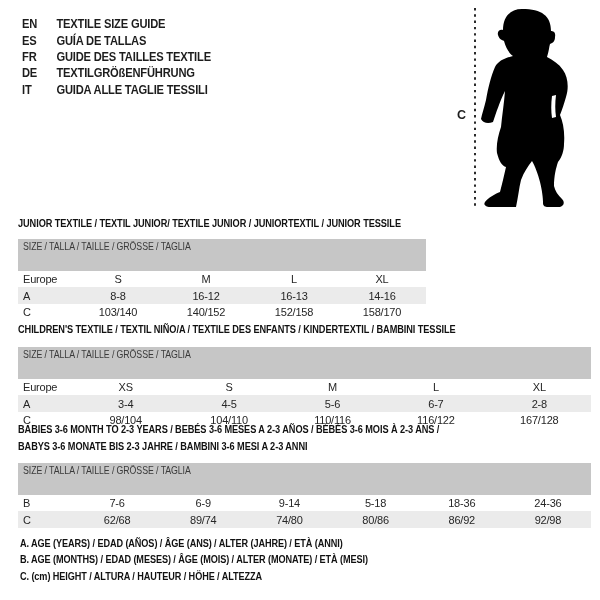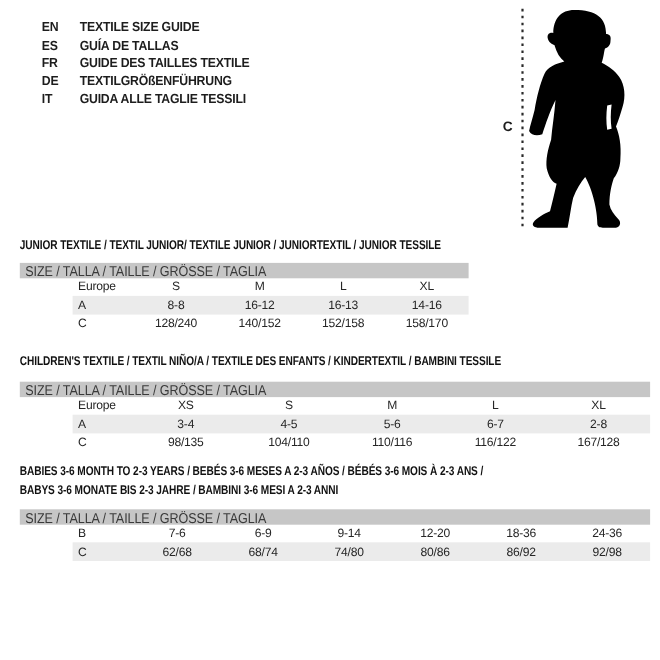--- a/index.html
+++ b/index.html
@@ -7,7 +7,7 @@
         font-family:"Liberation Sans", sans-serif;color:#1d1d1d;}
 
   
-  .lang-list{position:absolute;left:38px;top:16px;}
+  .lang-list{position:absolute;left:22px;top:16px;}
   .lang-row{display:grid;grid-template-columns:37px auto;height:16.4px;align-items:center;
             font-weight:bold;font-size:12px;letter-spacing:-0.2px;white-space:nowrap;
             transform:scaleX(0.93);transform-origin:0 0;}

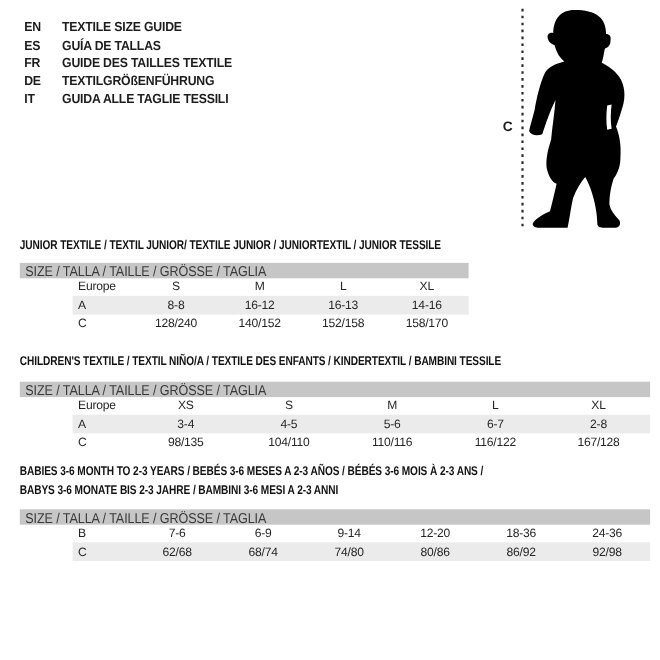--- a/index.html
+++ b/index.html
@@ -23,8 +23,8 @@
 
   
   .tbl{position:absolute;left:18px;}
-  .tbl-header{height:14px;line-height:16px;background:#c6c6c6;color:#3a3a3a;
-              font-size:13px;padding-left:5px;white-space:nowrap;}
+  .tbl-header{height:32px;line-height:16px;background:#c6c6c6;color:#3a3a3a;
+              font-size:10px;padding-left:5px;white-space:nowrap;}
   .tbl-header span{display:inline-block;transform:scaleX(0.88);transform-origin:0 50%;
                    letter-spacing:-0.1px;}
   .tbl-row{display:grid;height:16.4px;align-items:center;font-size:11px;

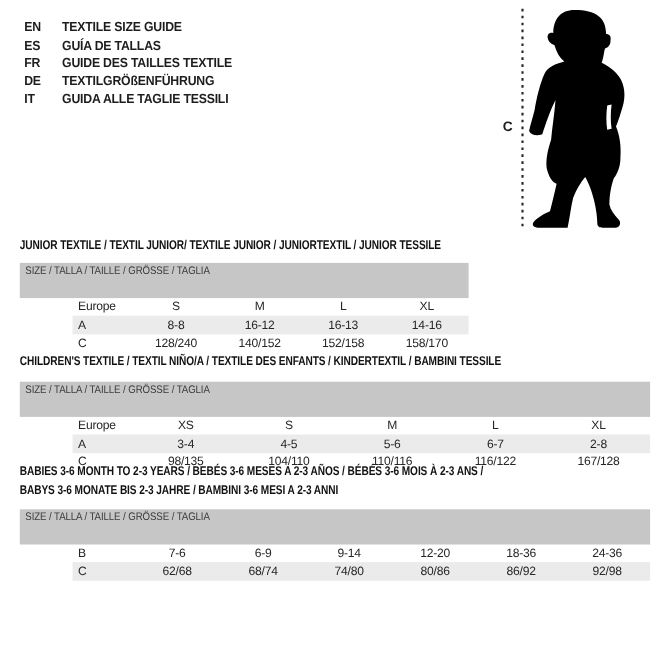--- a/index.html
+++ b/index.html
@@ -28,7 +28,7 @@
   .tbl-header span{display:inline-block;transform:scaleX(0.88);transform-origin:0 50%;
                    letter-spacing:-0.1px;}
   .tbl-row{display:grid;height:16.4px;align-items:center;font-size:11px;
-           letter-spacing:-0.2px;color:#262626;margin-left:48px;}
+           letter-spacing:-0.2px;color:#262626;}
   .tbl-row.shaded{background:#ebebeb;}
   .cell.label{padding-left:5px;}
   .cell.value{text-align:center;}

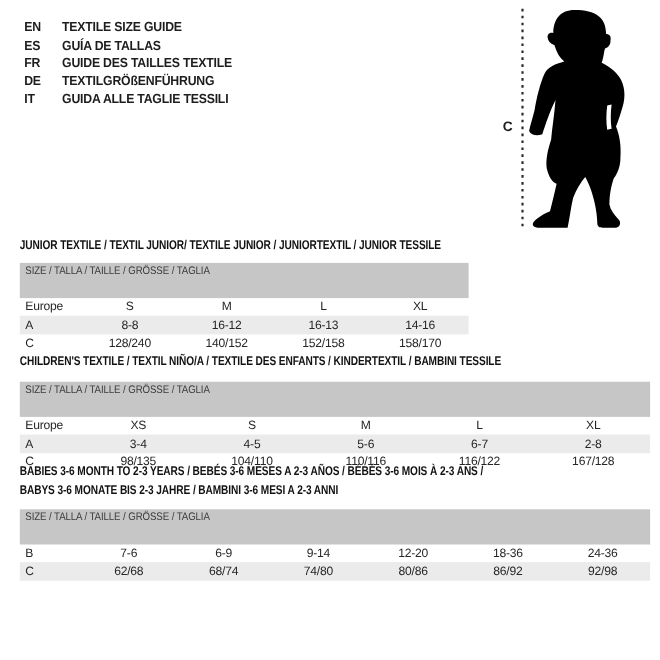--- a/index.html
+++ b/index.html
@@ -110,7 +110,7 @@
         </div>
         <div class="tbl-row" style="grid-template-columns: 56px repeat(4, 1fr);">
           <div class="cell label">C</div>
-          <div class="cell value">128/240</div>
+          <div class="cell value">103/140</div>
           <div class="cell value">140/152</div>
           <div class="cell value">152/158</div>
           <div class="cell value">158/170</div>

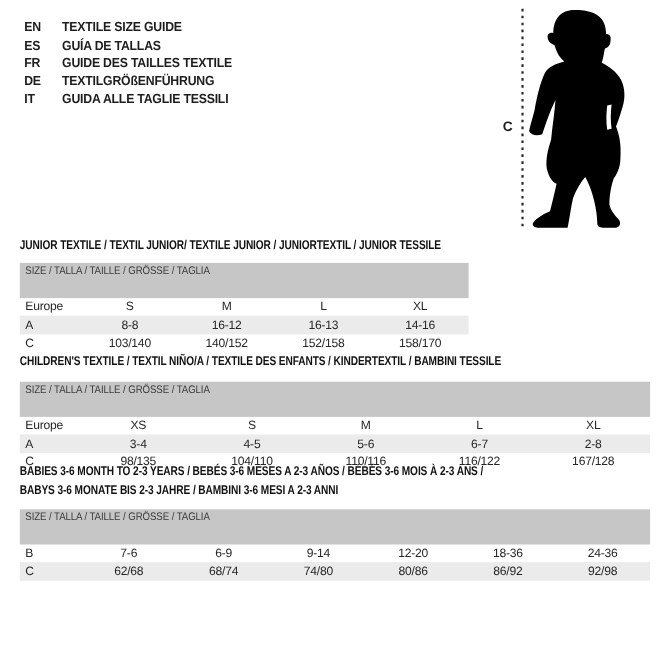--- a/index.html
+++ b/index.html
@@ -142,7 +142,7 @@
         </div>
         <div class="tbl-row" style="grid-template-columns: 56px repeat(5, 1fr);">
           <div class="cell label">C</div>
-          <div class="cell value">98/135</div>
+          <div class="cell value">98/104</div>
           <div class="cell value">104/110</div>
           <div class="cell value">110/116</div>
           <div class="cell value">116/122</div>

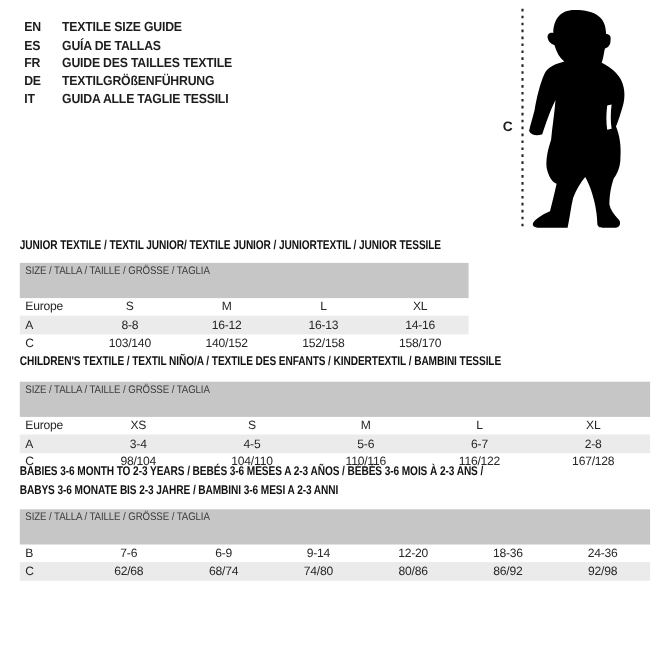--- a/index.html
+++ b/index.html
@@ -163,7 +163,7 @@
           <div class="cell value">7-6</div>
           <div class="cell value">6-9</div>
           <div class="cell value">9-14</div>
-          <div class="cell value">12-20</div>
+          <div class="cell value">5-18</div>
           <div class="cell value">18-36</div>
           <div class="cell value">24-36</div>
         </div>

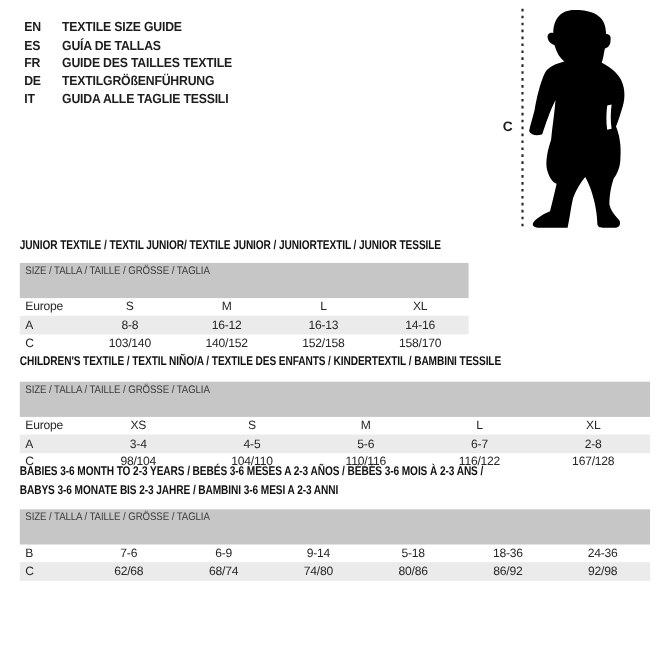--- a/index.html
+++ b/index.html
@@ -170,7 +170,7 @@
         <div class="tbl-row shaded" style="grid-template-columns: 56px repeat(6, 1fr);">
           <div class="cell label">C</div>
           <div class="cell value">62/68</div>
-          <div class="cell value">68/74</div>
+          <div class="cell value">89/74</div>
           <div class="cell value">74/80</div>
           <div class="cell value">80/86</div>
           <div class="cell value">86/92</div>

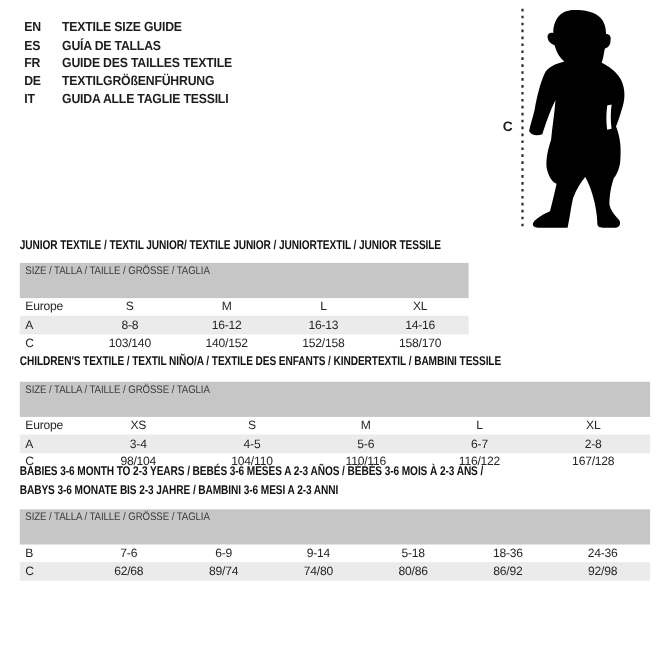--- a/index.html
+++ b/index.html
@@ -179,6 +179,11 @@
       </div>
   </div>
 
+  <div class="legend">
+    <div class="legend-line">A. AGE (YEARS) / EDAD (AÑOS) / ÂGE (ANS) / ALTER (JAHRE) / ETÀ (ANNI)</div>
+    <div class="legend-line">B. AGE (MONTHS) / EDAD (MESES) / ÂGE (MOIS) / ALTER (MONATE) / ETÀ (MESI)</div>
+    <div class="legend-line">C. (cm) HEIGHT / ALTURA / HAUTEUR / HÖHE / ALTEZZA</div>
+  </div>
 
 </div>
 

